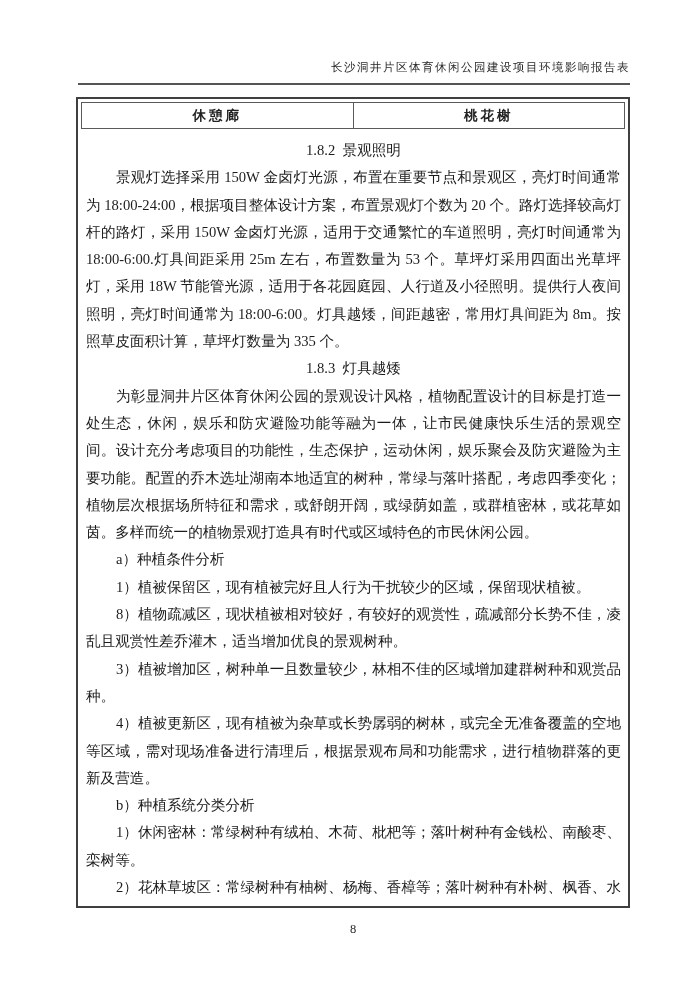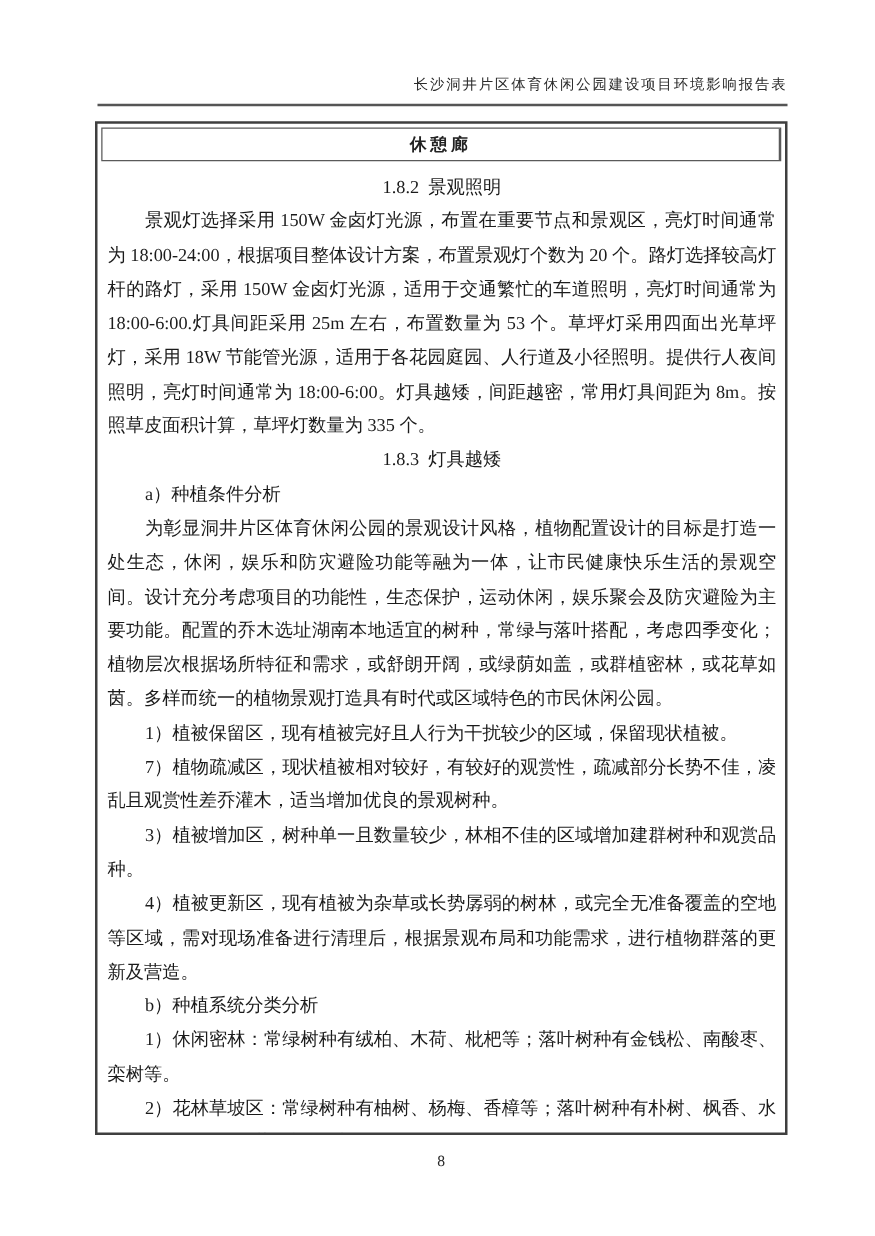--- a/index.html
+++ b/index.html
@@ -91,6 +91,7 @@
 
     <div class="caption-row">
       <div class="caption-cell left">休憩廊</div>
+      <div class="caption-cell">桃花榭</div>
     </div>
 
     <div class="content">

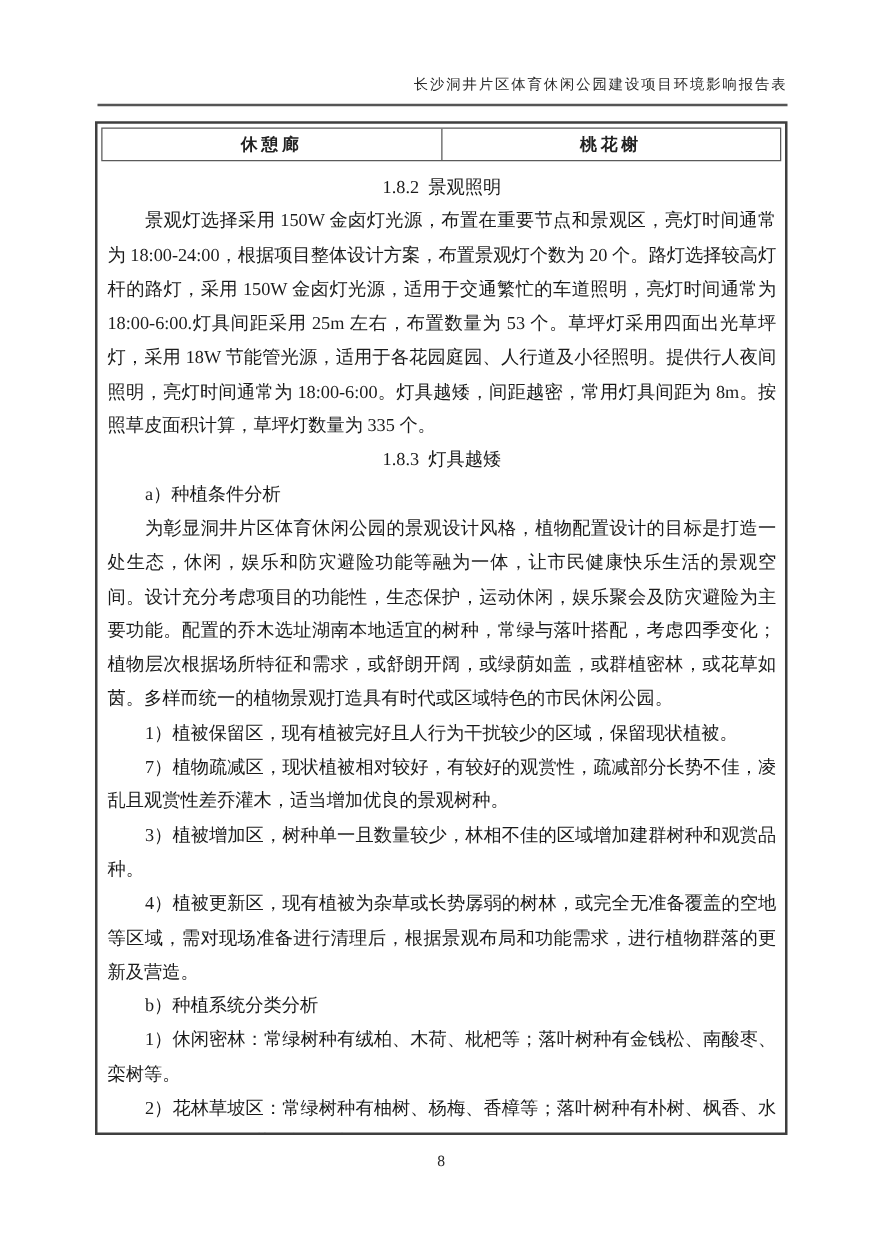--- a/index.html
+++ b/index.html
@@ -98,8 +98,8 @@
       <p class="heading">1.8.2  景观照明</p>
       <p class="para">景观灯选择采用 150W 金卤灯光源，布置在重要节点和景观区，亮灯时间通常为 18:00-24:00，根据项目整体设计方案，布置景观灯个数为 20 个。路灯选择较高灯杆的路灯，采用 150W 金卤灯光源，适用于交通繁忙的车道照明，亮灯时间通常为 18:00-6:00.灯具间距采用 25m 左右，布置数量为 53 个。草坪灯采用四面出光草坪灯，采用 18W 节能管光源，适用于各花园庭园、人行道及小径照明。提供行人夜间照明，亮灯时间通常为 18:00-6:00。灯具越矮，间距越密，常用灯具间距为 8m。按照草皮面积计算，草坪灯数量为 335 个。</p>
       <p class="heading">1.8.3  灯具越矮</p>
+      <p class="para">为彰显洞井片区体育休闲公园的景观设计风格，植物配置设计的目标是打造一处生态，休闲，娱乐和防灾避险功能等融为一体，让市民健康快乐生活的景观空间。设计充分考虑项目的功能性，生态保护，运动休闲，娱乐聚会及防灾避险为主要功能。配置的乔木选址湖南本地适宜的树种，常绿与落叶搭配，考虑四季变化；植物层次根据场所特征和需求，或舒朗开阔，或绿荫如盖，或群植密林，或花草如茵。多样而统一的植物景观打造具有时代或区域特色的市民休闲公园。</p>
       <p class="para">a）种植条件分析</p>
-      <p class="para">为彰显洞井片区体育休闲公园的景观设计风格，植物配置设计的目标是打造一处生态，休闲，娱乐和防灾避险功能等融为一体，让市民健康快乐生活的景观空间。设计充分考虑项目的功能性，生态保护，运动休闲，娱乐聚会及防灾避险为主要功能。配置的乔木选址湖南本地适宜的树种，常绿与落叶搭配，考虑四季变化；植物层次根据场所特征和需求，或舒朗开阔，或绿荫如盖，或群植密林，或花草如茵。多样而统一的植物景观打造具有时代或区域特色的市民休闲公园。</p>
       <p class="para">1）植被保留区，现有植被完好且人行为干扰较少的区域，保留现状植被。</p>
       <p class="para">7）植物疏减区，现状植被相对较好，有较好的观赏性，疏减部分长势不佳，凌乱且观赏性差乔灌木，适当增加优良的景观树种。</p>
       <p class="para">3）植被增加区，树种单一且数量较少，林相不佳的区域增加建群树种和观赏品种。</p>

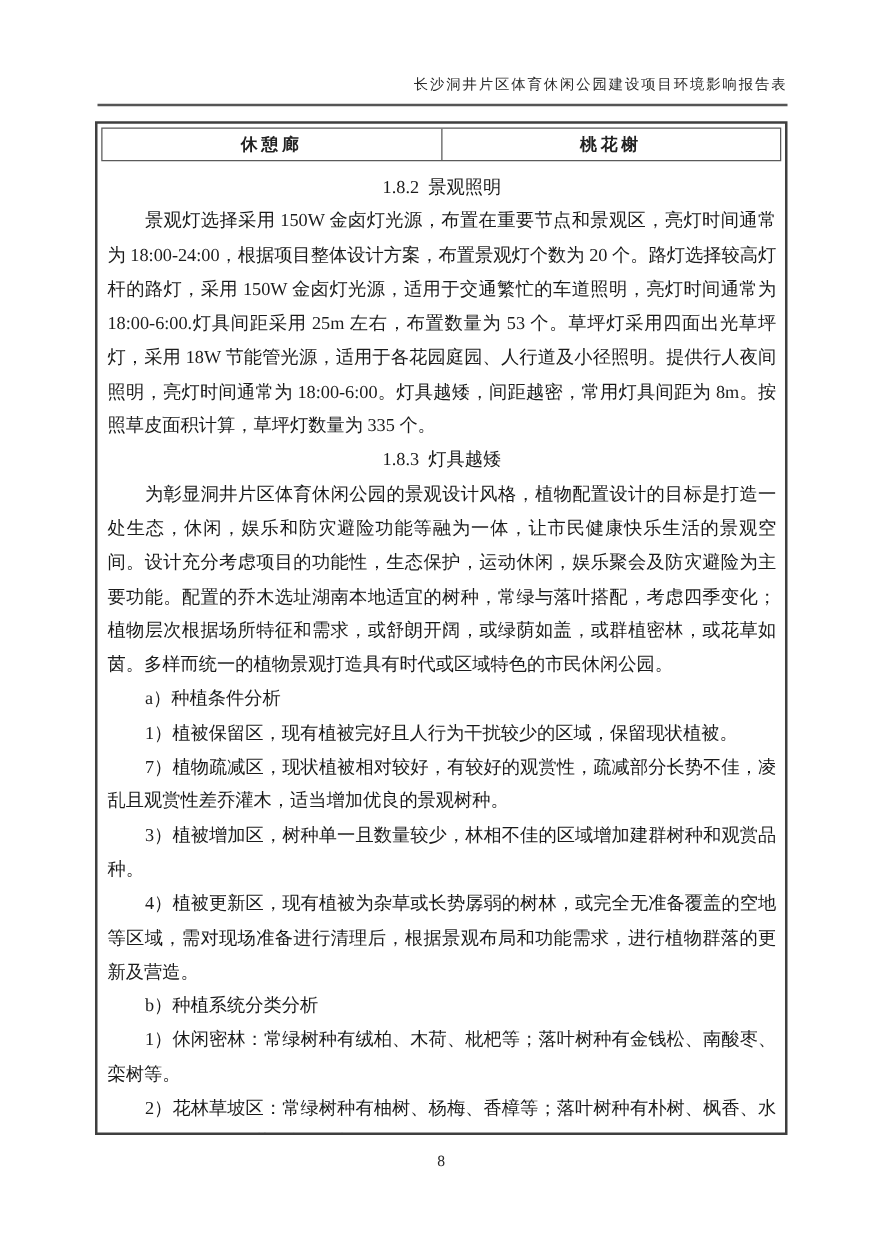--- a/index.html
+++ b/index.html
@@ -101,7 +101,7 @@
       <p class="para">为彰显洞井片区体育休闲公园的景观设计风格，植物配置设计的目标是打造一处生态，休闲，娱乐和防灾避险功能等融为一体，让市民健康快乐生活的景观空间。设计充分考虑项目的功能性，生态保护，运动休闲，娱乐聚会及防灾避险为主要功能。配置的乔木选址湖南本地适宜的树种，常绿与落叶搭配，考虑四季变化；植物层次根据场所特征和需求，或舒朗开阔，或绿荫如盖，或群植密林，或花草如茵。多样而统一的植物景观打造具有时代或区域特色的市民休闲公园。</p>
       <p class="para">a）种植条件分析</p>
       <p class="para">1）植被保留区，现有植被完好且人行为干扰较少的区域，保留现状植被。</p>
-      <p class="para">7）植物疏减区，现状植被相对较好，有较好的观赏性，疏减部分长势不佳，凌乱且观赏性差乔灌木，适当增加优良的景观树种。</p>
+      <p class="para">8）植物疏减区，现状植被相对较好，有较好的观赏性，疏减部分长势不佳，凌乱且观赏性差乔灌木，适当增加优良的景观树种。</p>
       <p class="para">3）植被增加区，树种单一且数量较少，林相不佳的区域增加建群树种和观赏品种。</p>
       <p class="para">4）植被更新区，现有植被为杂草或长势孱弱的树林，或完全无准备覆盖的空地等区域，需对现场准备进行清理后，根据景观布局和功能需求，进行植物群落的更新及营造。</p>
       <p class="para">b）种植系统分类分析</p>

